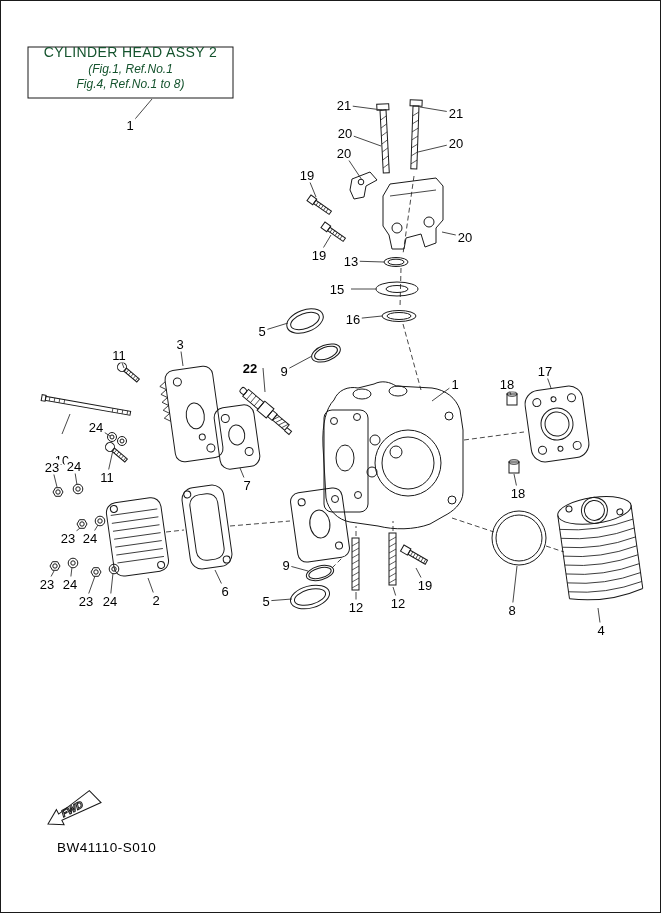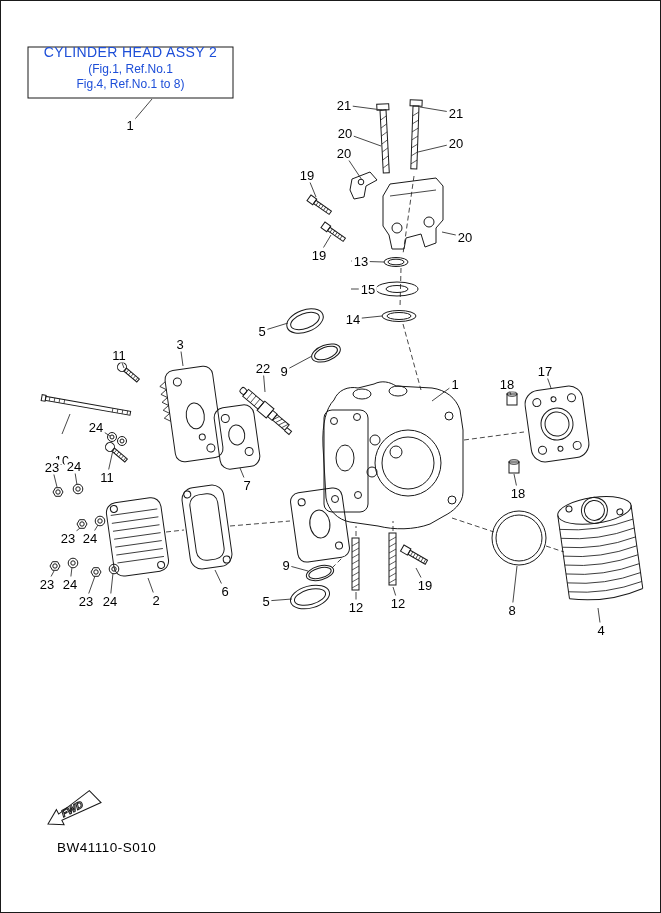--- a/index.html
+++ b/index.html
@@ -16,7 +16,7 @@
   svg .code-text{font-size:13.5px;letter-spacing:.5px;}
   .title-box{position:absolute;left:28px;top:47px;width:205px;height:42px;
     display:flex;flex-direction:column;align-items:center;justify-content:center;
-    line-height:1.25;color:#1d4ed8;}
+    line-height:1.25;color:#14532d;}
   .title-line-1{font-size:14px;letter-spacing:.4px;}
   .title-line-2{font-size:12px;}
   .callout-layer{position:absolute;left:0;top:0;width:661px;height:913px;pointer-events:none;}

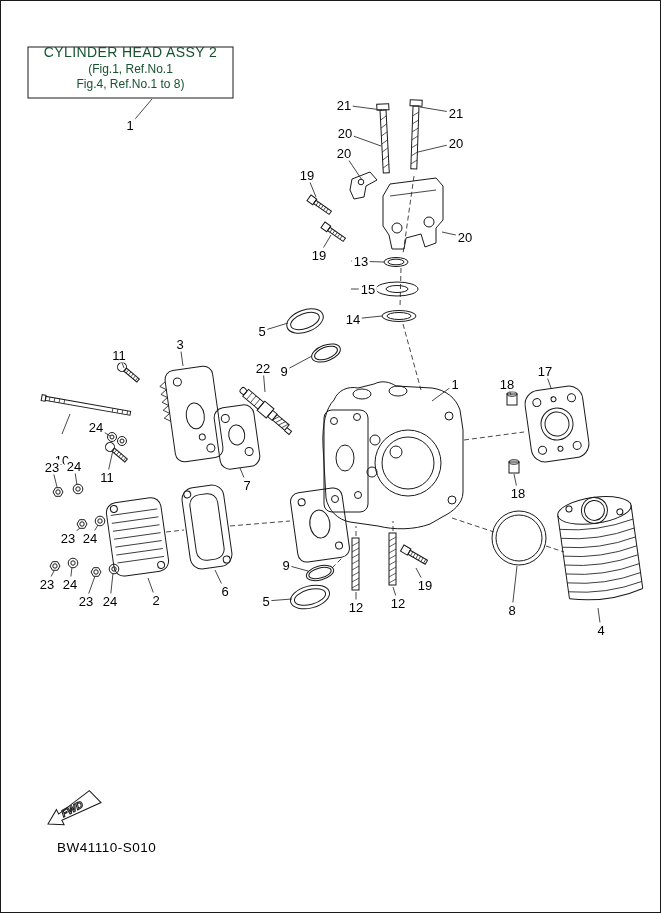--- a/index.html
+++ b/index.html
@@ -18,7 +18,7 @@
     display:flex;flex-direction:column;align-items:center;justify-content:center;
     line-height:1.25;color:#14532d;}
   .title-line-1{font-size:14px;letter-spacing:.4px;}
-  .title-line-2{font-size:12px;}
+  .title-line-2{font-size:12px;font-style:italic;}
   .callout-layer{position:absolute;left:0;top:0;width:661px;height:913px;pointer-events:none;}
   .callout{position:absolute;transform:translate(-50%,-50%);font-size:13px;line-height:1;
     color:#000;background:#fff;padding:1px 2px;white-space:nowrap;}

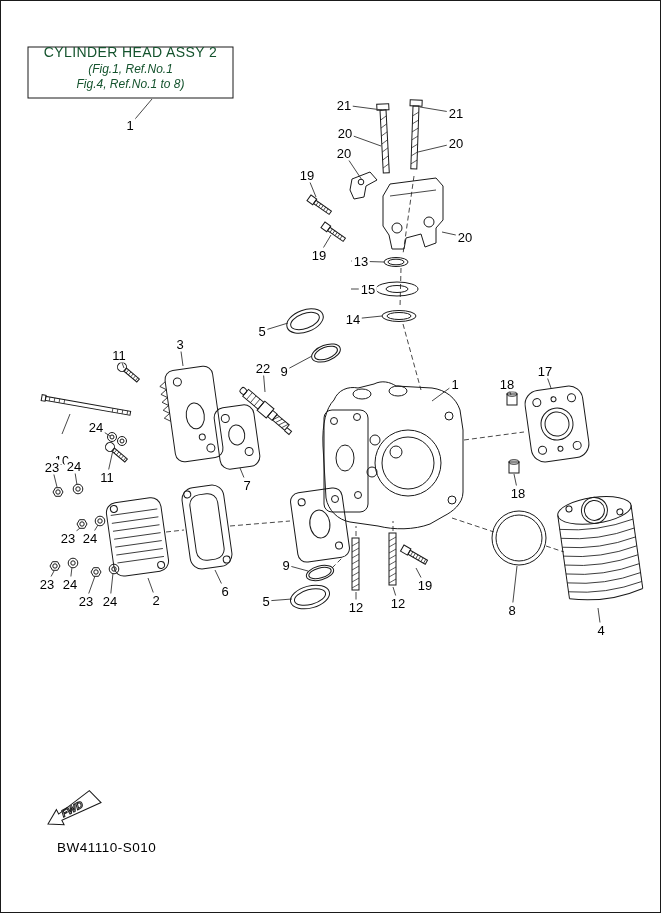--- a/index.html
+++ b/index.html
@@ -418,7 +418,7 @@
       <span class="callout" style="left: 307px; top: 175px;">19</span>
       <span class="callout" style="left: 319px; top: 255px;">19</span>
       <span class="callout" style="left: 465px; top: 237px;">20</span>
-      <span class="callout" style="left: 361px; top: 261px;">13</span>
+      <span class="callout" style="left: 351px; top: 261px;">13</span>
       <span class="callout" style="left: 368px; top: 289px;">15</span>
       <span class="callout" style="left: 353px; top: 319px;">14</span>
       <span class="callout" style="left: 262px; top: 331px;">5</span>

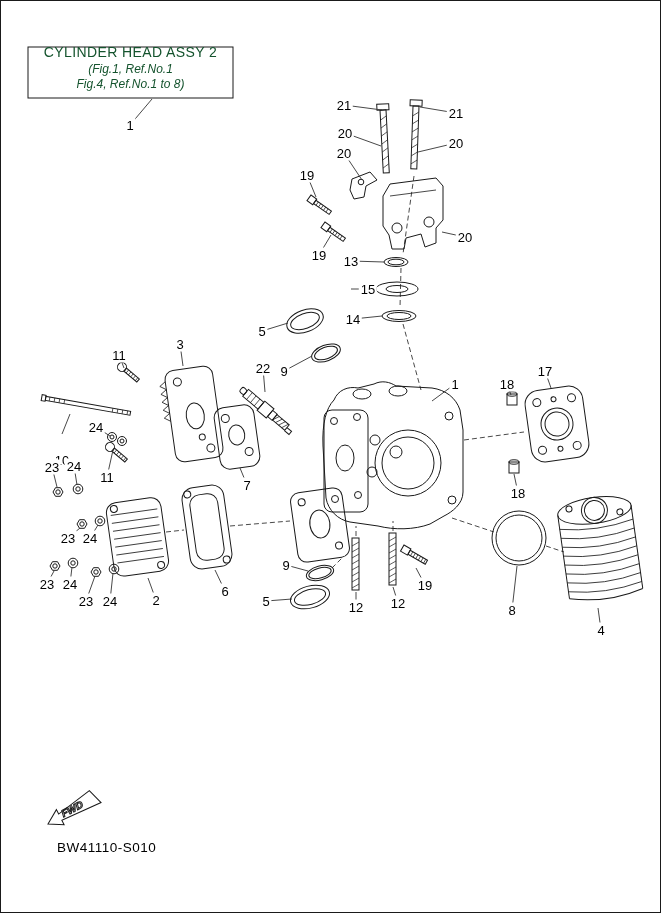--- a/index.html
+++ b/index.html
@@ -419,7 +419,7 @@
       <span class="callout" style="left: 319px; top: 255px;">19</span>
       <span class="callout" style="left: 465px; top: 237px;">20</span>
       <span class="callout" style="left: 351px; top: 261px;">13</span>
-      <span class="callout" style="left: 368px; top: 289px;">15</span>
+      <span class="callout" style="left: 337px; top: 289px;">15</span>
       <span class="callout" style="left: 353px; top: 319px;">14</span>
       <span class="callout" style="left: 262px; top: 331px;">5</span>
       <span class="callout" style="left: 284px; top: 371px;">9</span>

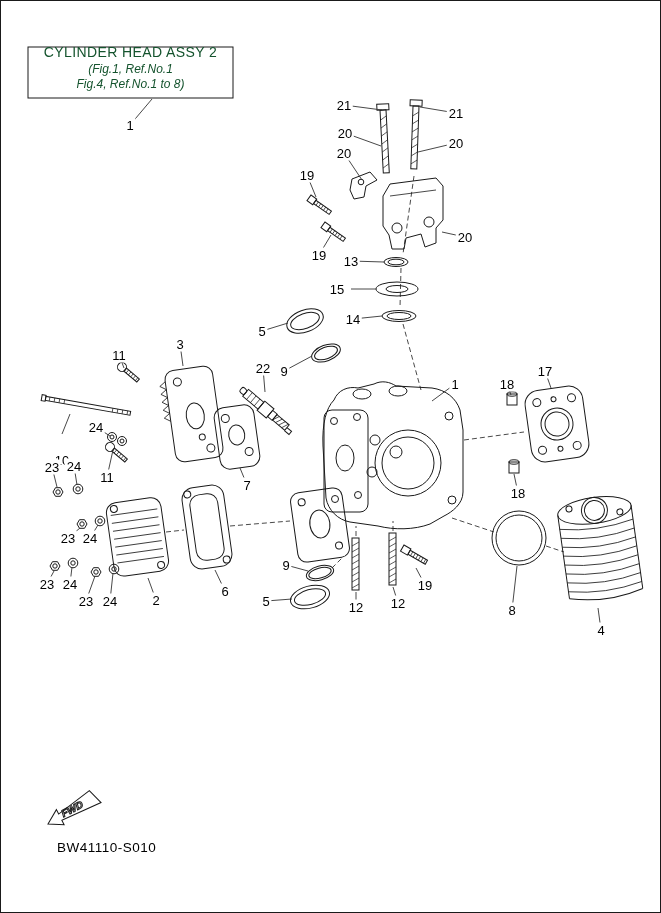--- a/index.html
+++ b/index.html
@@ -420,7 +420,7 @@
       <span class="callout" style="left: 465px; top: 237px;">20</span>
       <span class="callout" style="left: 351px; top: 261px;">13</span>
       <span class="callout" style="left: 337px; top: 289px;">15</span>
-      <span class="callout" style="left: 353px; top: 319px;">14</span>
+      <span class="callout" style="left: 353px; top: 319px;">16</span>
       <span class="callout" style="left: 262px; top: 331px;">5</span>
       <span class="callout" style="left: 284px; top: 371px;">9</span>
       <span class="callout" style="left: 263px; top: 368px;">22</span>

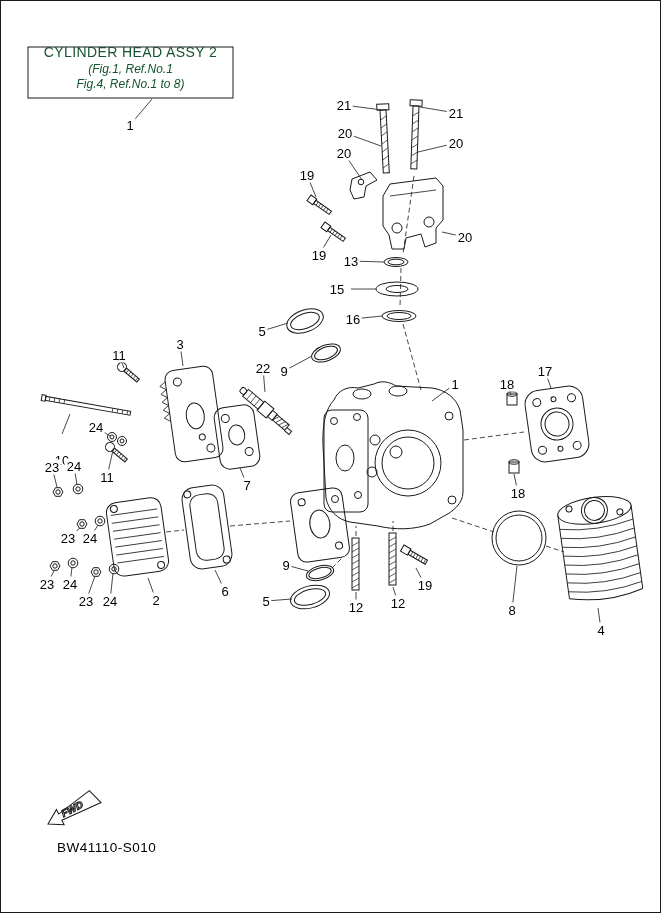--- a/index.html
+++ b/index.html
@@ -423,7 +423,7 @@
       <span class="callout" style="left: 353px; top: 319px;">16</span>
       <span class="callout" style="left: 262px; top: 331px;">5</span>
       <span class="callout" style="left: 284px; top: 371px;">9</span>
-      <span class="callout" style="left: 263px; top: 368px;">22</span>
+      <span class="callout" style="left: 250px; top: 368px; font-weight: bold;">22</span>
       <span class="callout" style="left: 180px; top: 344px;">3</span>
       <span class="callout" style="left: 119px; top: 355px;">11</span>
       <span class="callout" style="left: 62px; top: 460px;">10</span>

